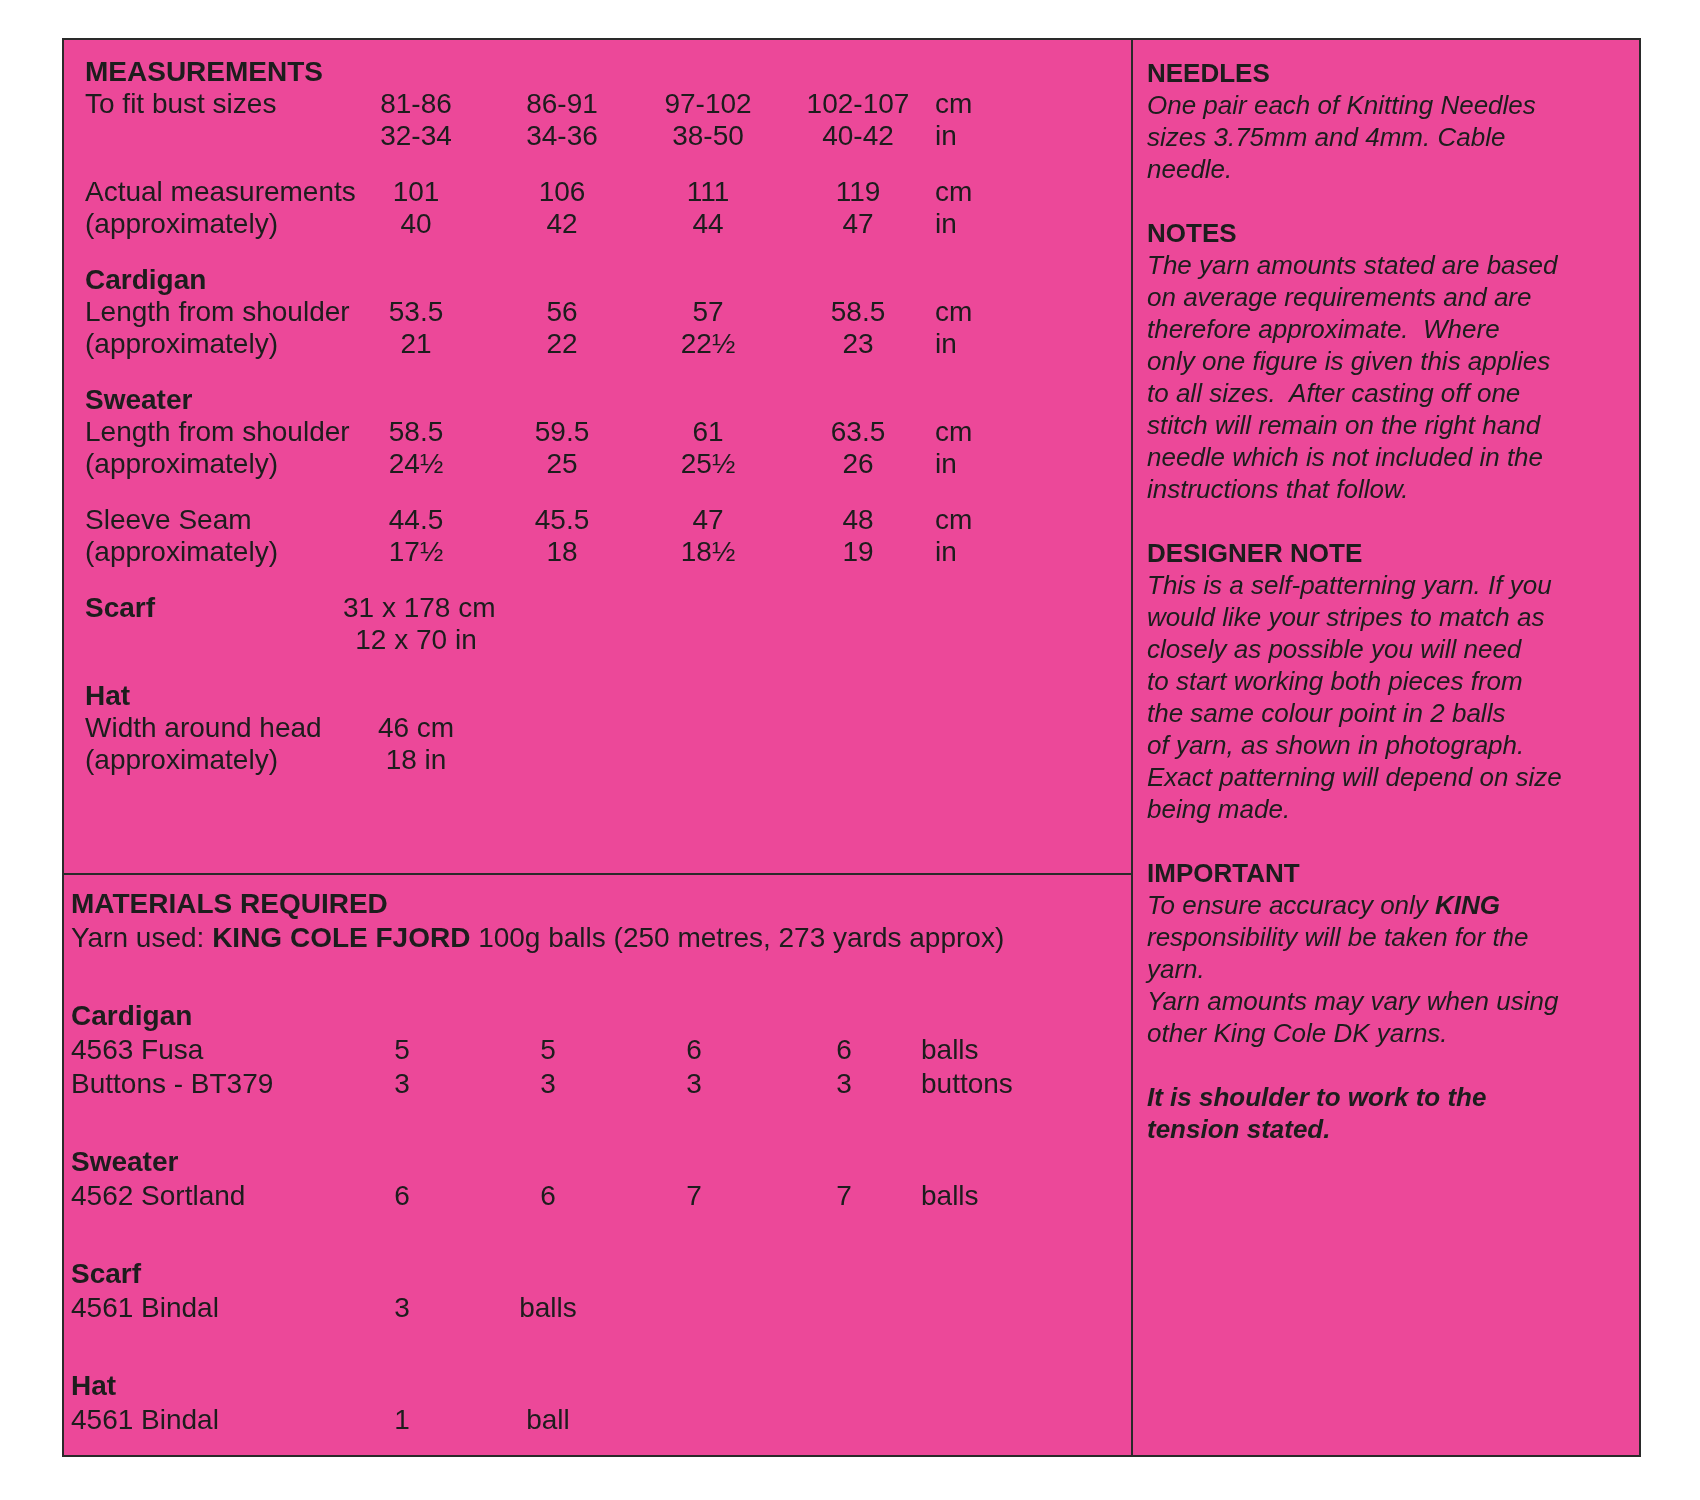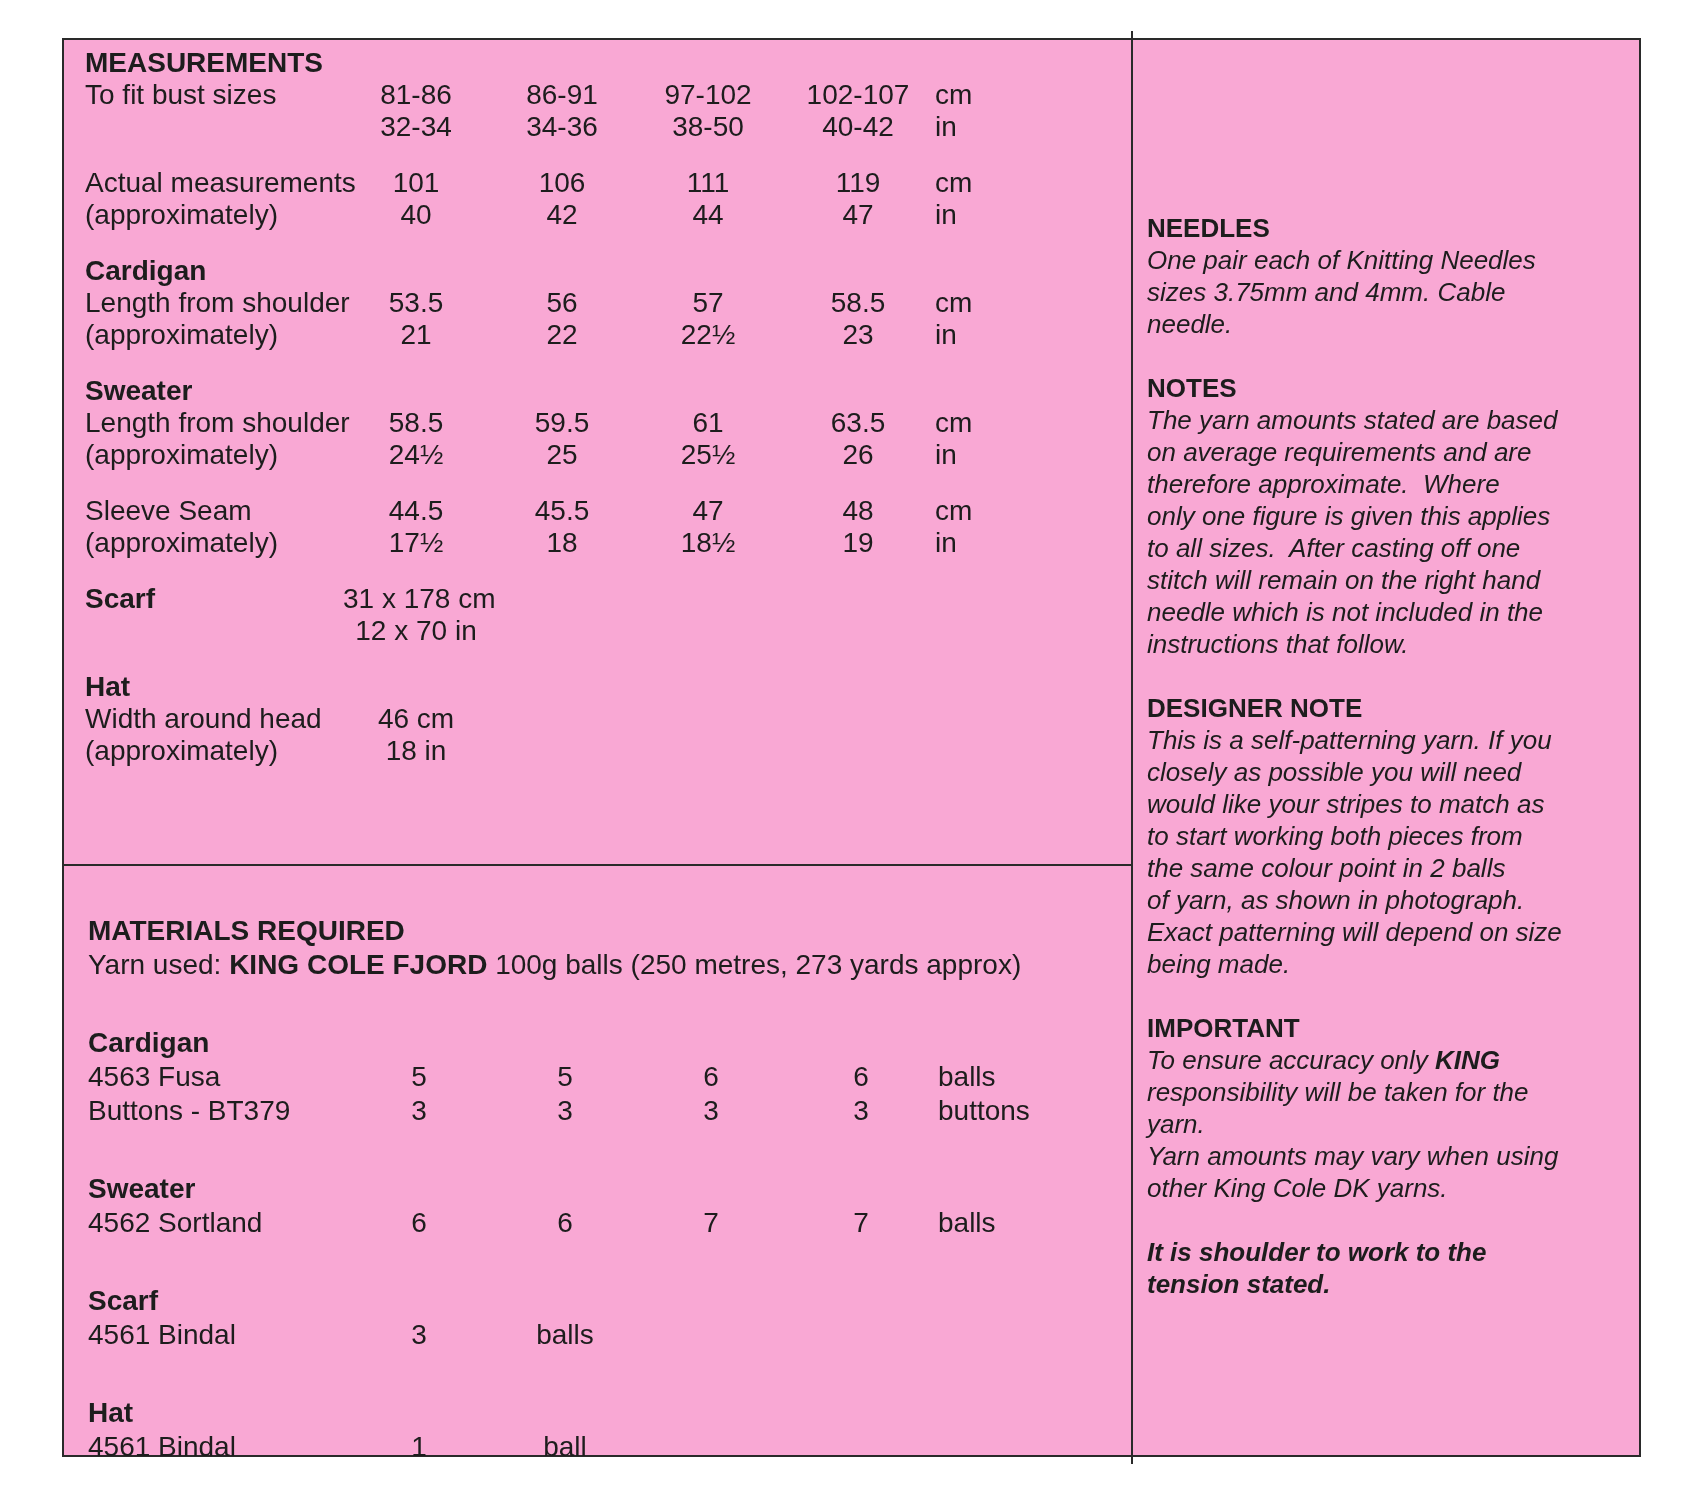--- a/index.html
+++ b/index.html
@@ -6,7 +6,7 @@
   body{width:1700px;height:1500px;position:relative;
        font-family:"Liberation Sans","DejaVu Sans",sans-serif;color:#1d1d1d;}
   .sheet{position:absolute;left:62px;top:38px;width:1575px;height:1415px;
-         border:2px solid #2a2a2a;background:#f9a8d4;display:flex;box-sizing:content-box;align-items:center;}
+         border:2px solid #2a2a2a;background:#ec4899;display:flex;box-sizing:content-box;}
   .left{width:1069px;border-right:2px solid #2a2a2a;display:flex;flex-direction:column;box-sizing:border-box;}
   .meas{height:835px;border-bottom:2px solid #2a2a2a;box-sizing:border-box;padding:16px 0 0 21px;overflow:hidden;}
   .mats{flex:1;padding:12px 0 0 24px;overflow:hidden;margin-top:36px;}

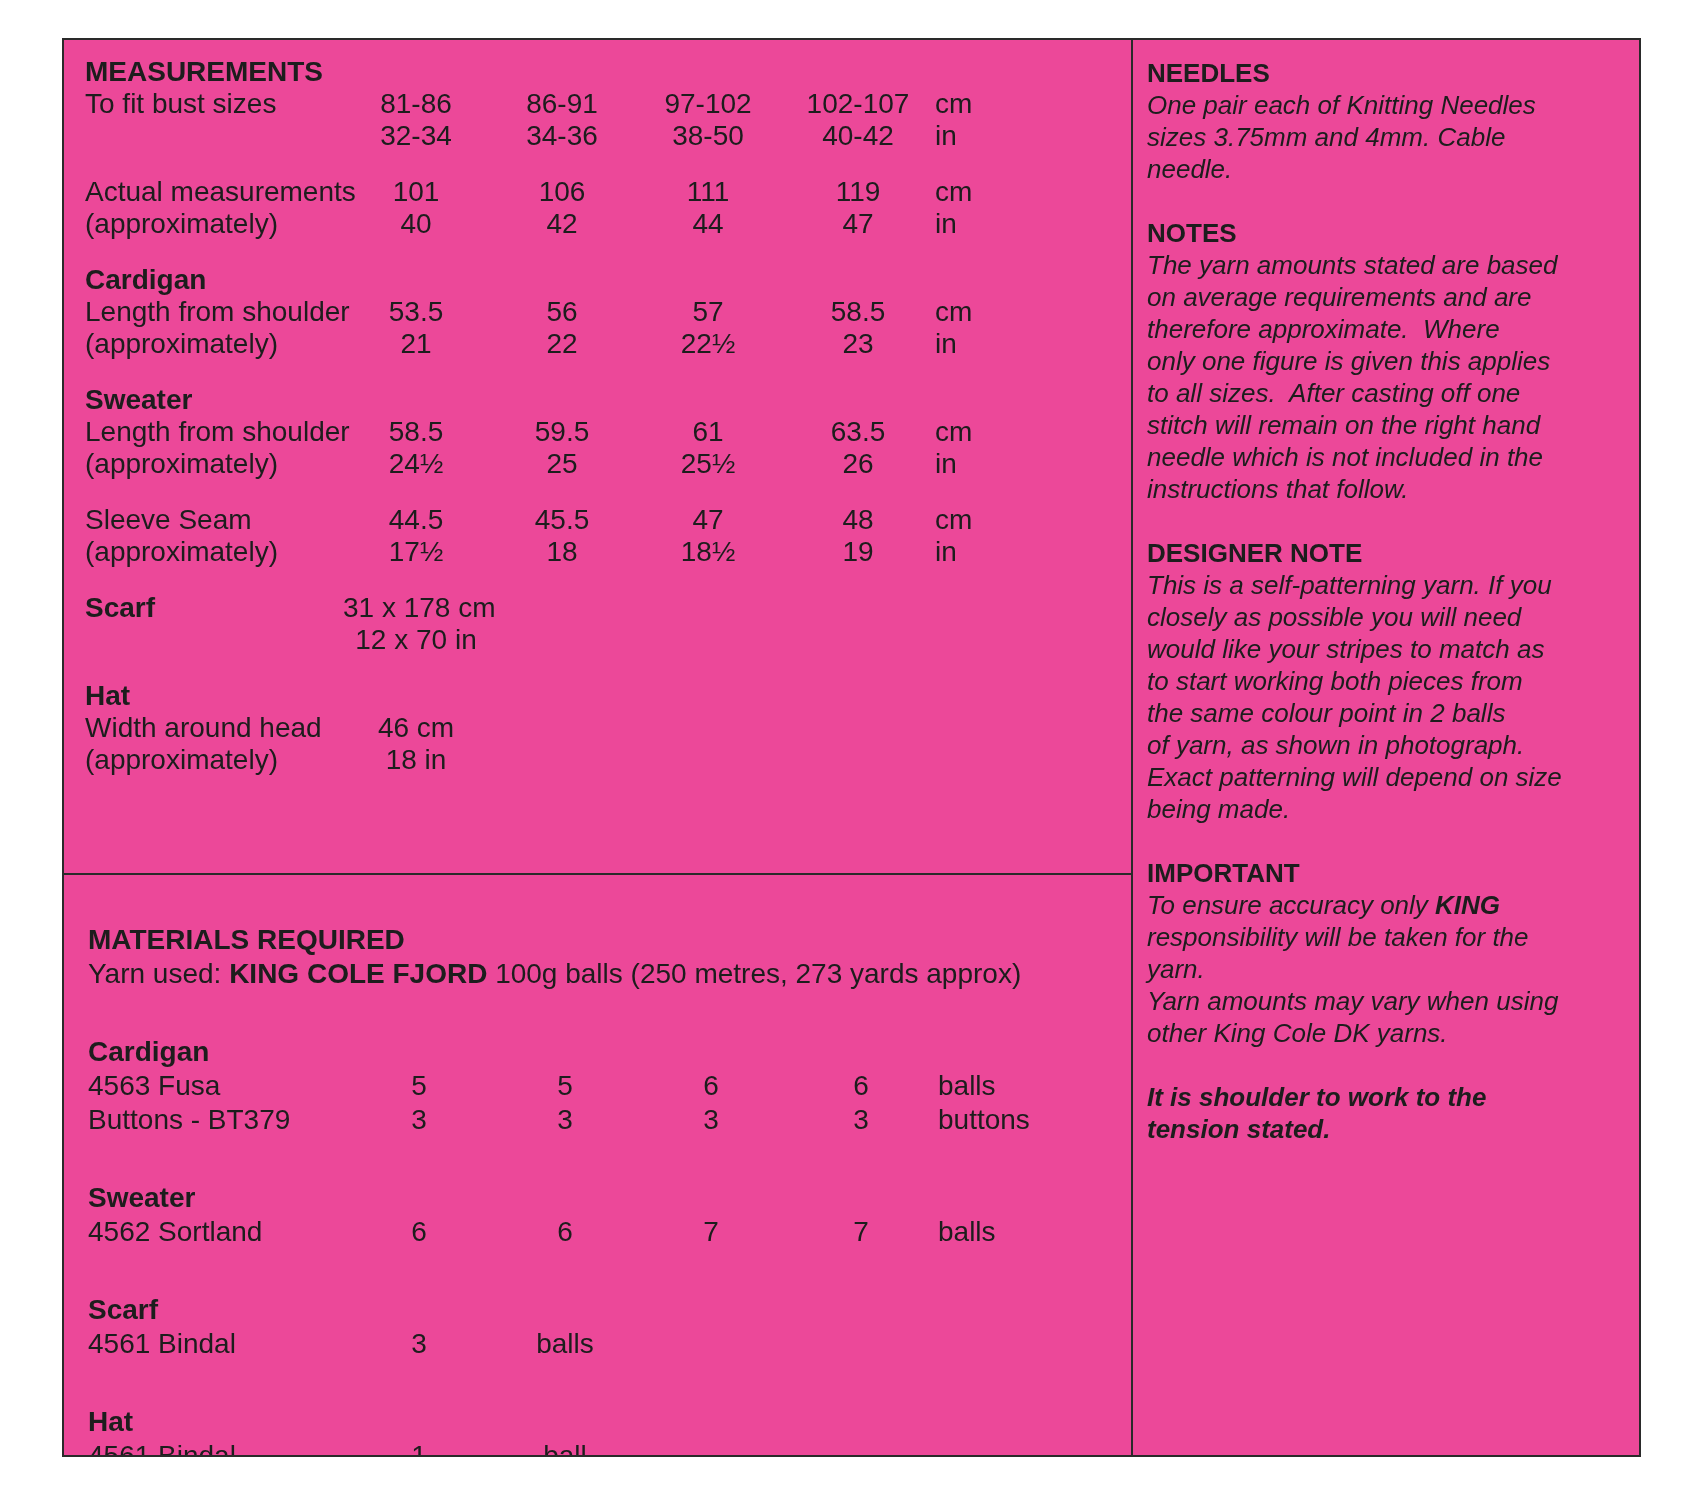--- a/index.html
+++ b/index.html
@@ -226,8 +226,8 @@
       <div class="hline">DESIGNER NOTE</div>
       <div>
           <div class="line">This is a self-patterning yarn. If you</div>
+          <div class="line">would like your stripes to match as</div>
           <div class="line">closely as possible you will need</div>
-          <div class="line">would like your stripes to match as</div>
           <div class="line">to start working both pieces from</div>
           <div class="line">the same colour point in 2 balls</div>
           <div class="line">of yarn, as shown in photograph.</div>

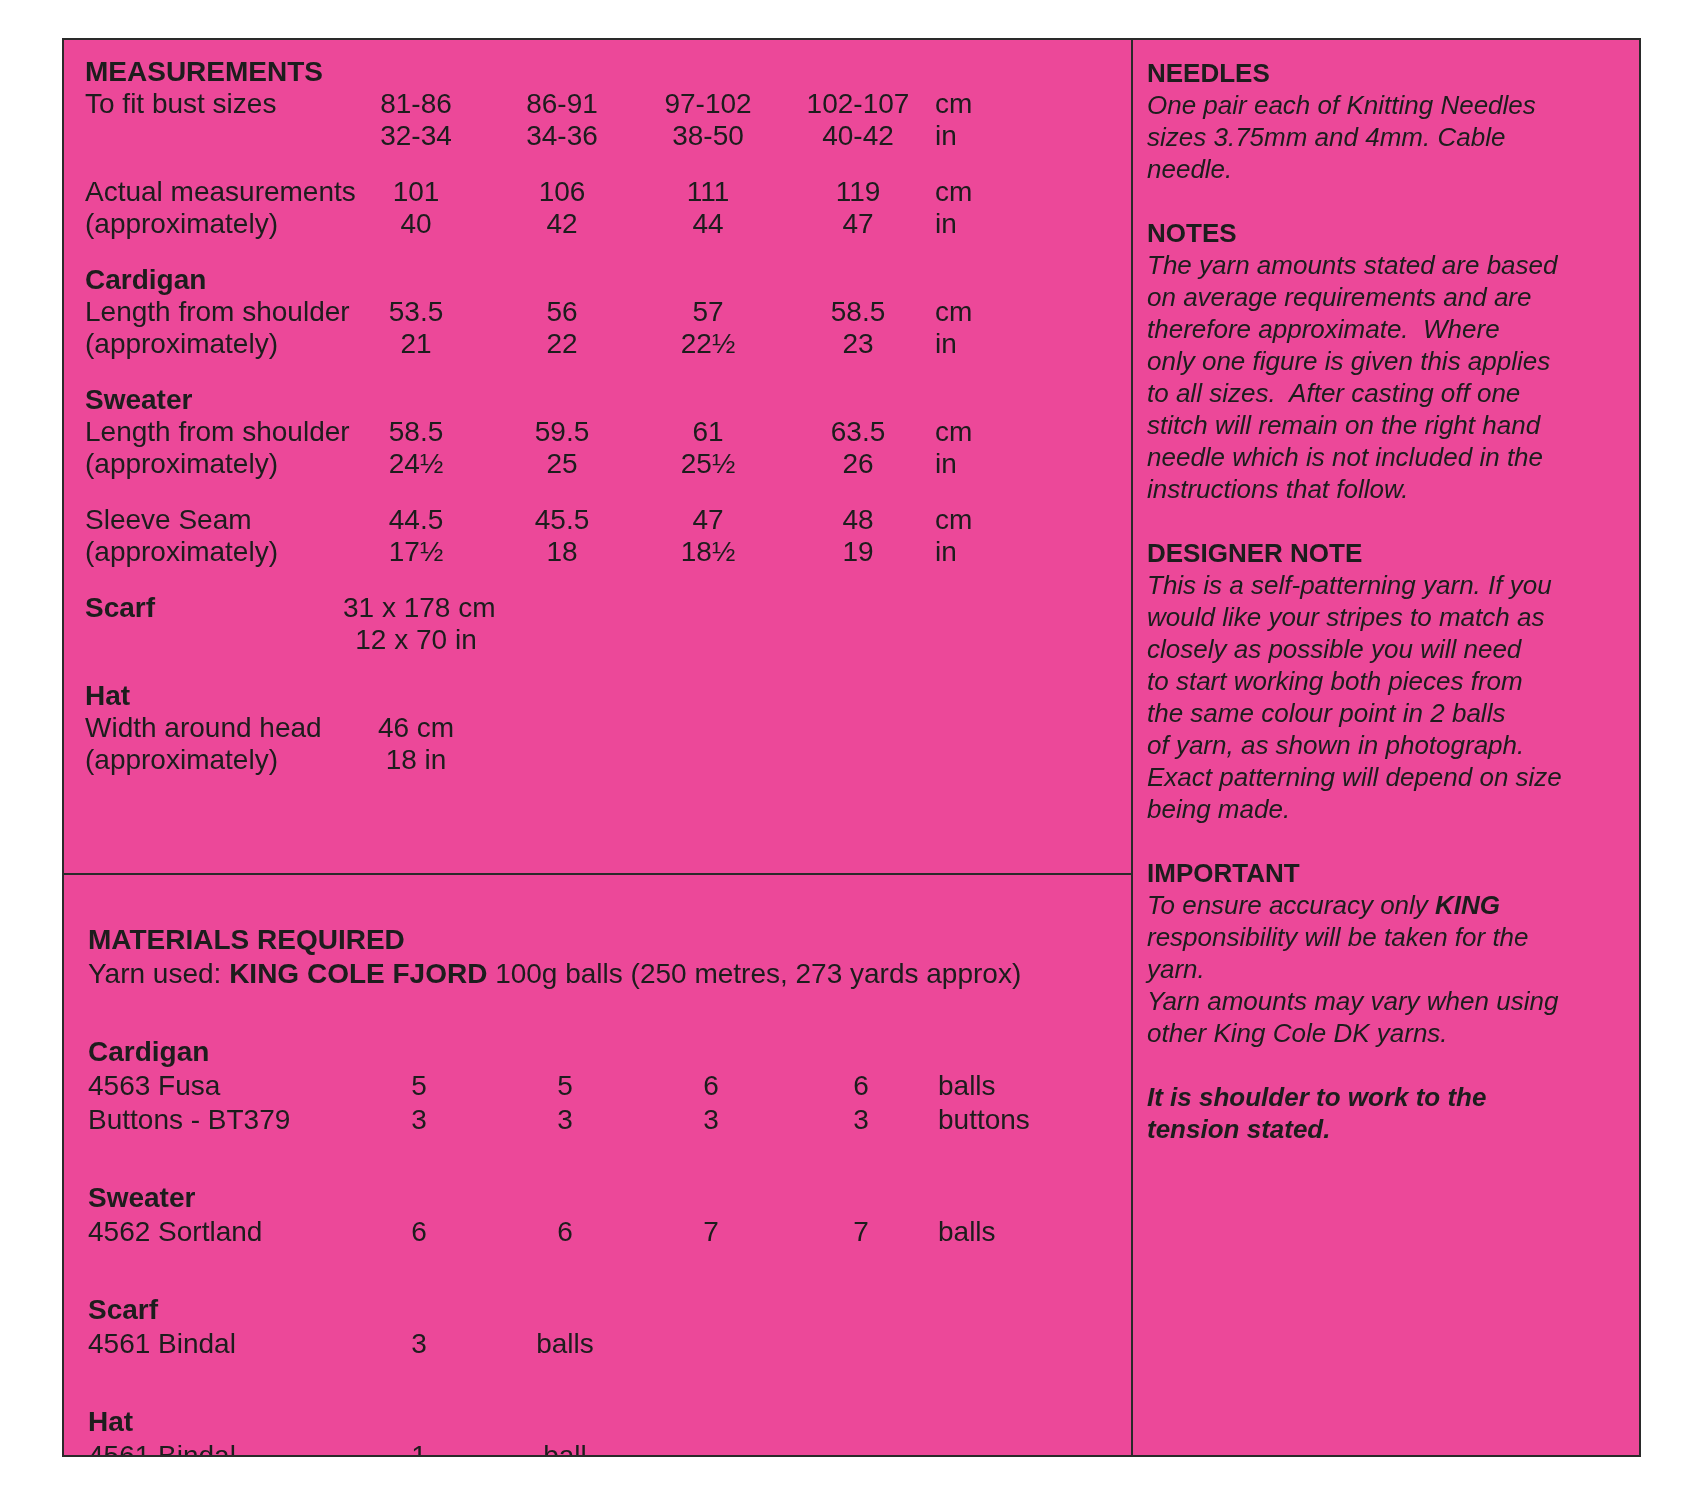--- a/index.html
+++ b/index.html
@@ -9,7 +9,7 @@
          border:2px solid #2a2a2a;background:#ec4899;display:flex;box-sizing:content-box;}
   .left{width:1069px;border-right:2px solid #2a2a2a;display:flex;flex-direction:column;box-sizing:border-box;}
   .meas{height:835px;border-bottom:2px solid #2a2a2a;box-sizing:border-box;padding:16px 0 0 21px;overflow:hidden;}
-  .mats{flex:1;padding:12px 0 0 24px;overflow:hidden;margin-top:36px;}
+  .mats{flex:1;padding:12px 0 0 7px;overflow:hidden;}
   .right{flex:1;padding:17px 10px 0 14px;font-size:26px;overflow:hidden;}
 
   .mrow{display:grid;grid-template-columns:258px 146px 146px 146px 154px 105px;

